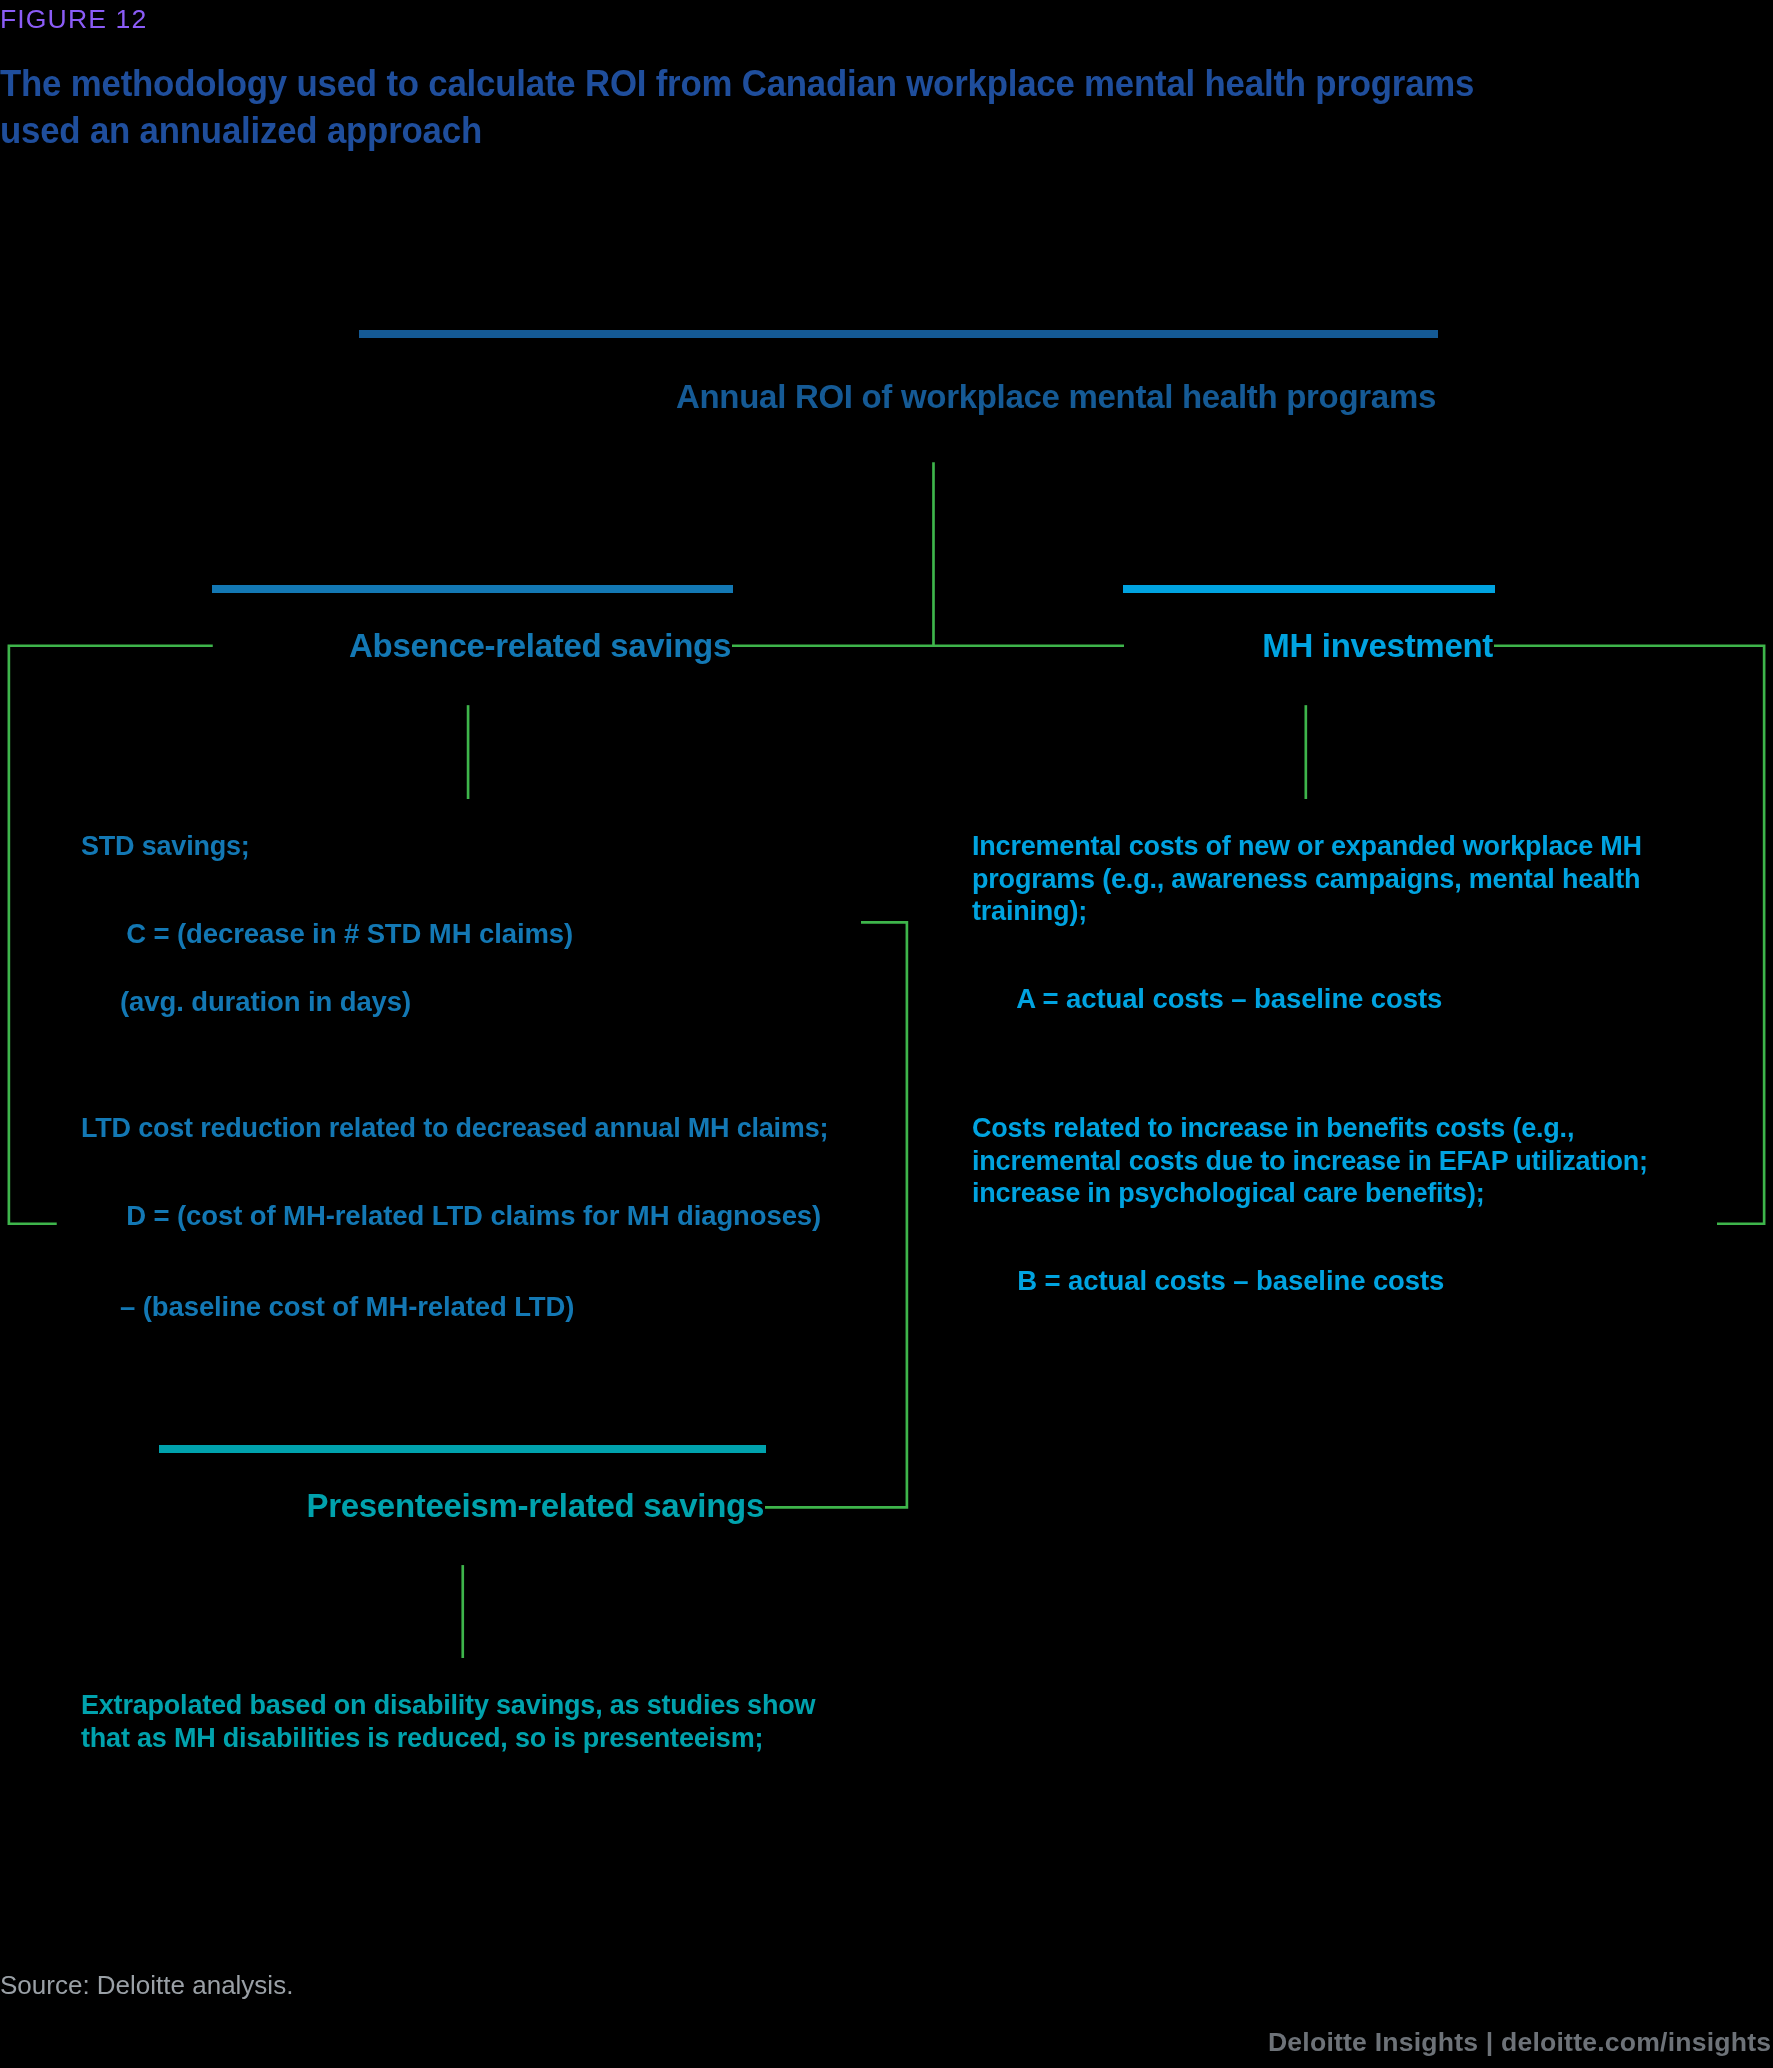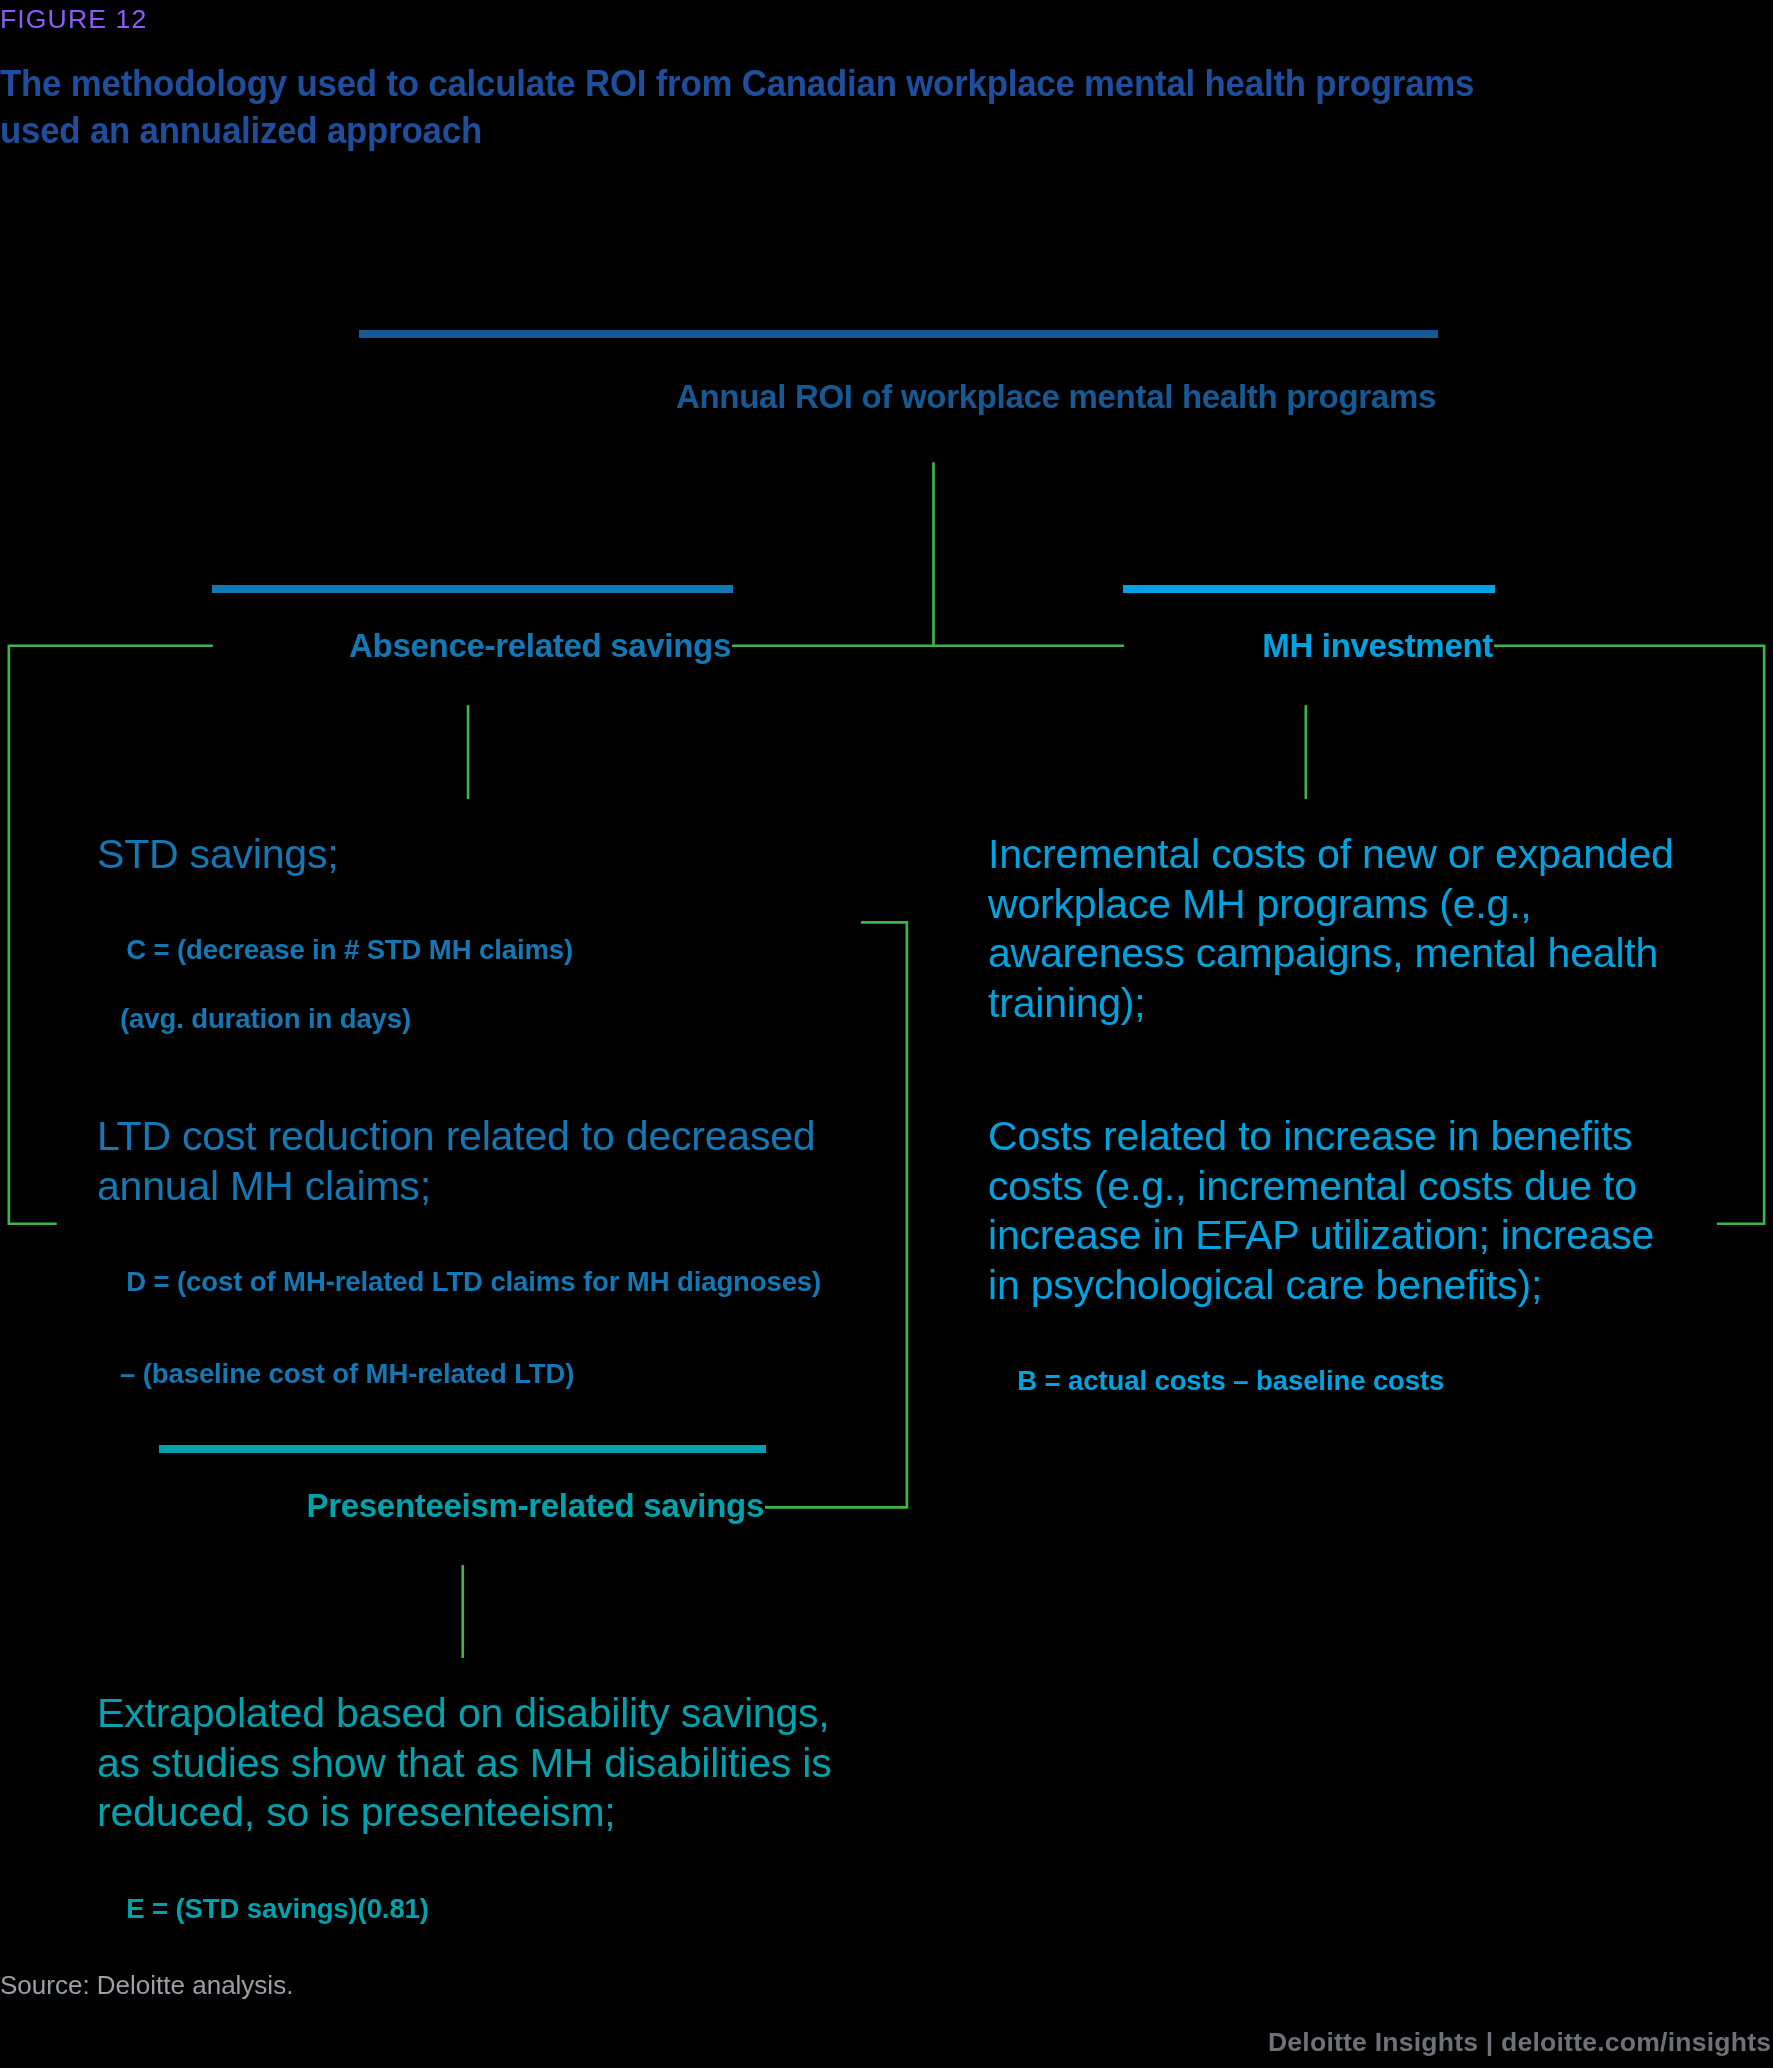--- a/index.html
+++ b/index.html
@@ -42,9 +42,8 @@
   
   .node.detail{border:1.8px solid;padding:30px 26.6px 26.6px 23px;}
   .node.detail .lead{
-    font-size:41px;line-height:1.21;font-weight:400;letter-spacing:-0.2px;
+    font-size:27px;line-height:1.21;font-weight:700;letter-spacing:-0.2px;
     font-family:"Liberation Sans Narrow","Liberation Sans", sans-serif;
-    margin-left:16px;
   }
   .node.detail .formula{
     margin-top:19.5px;

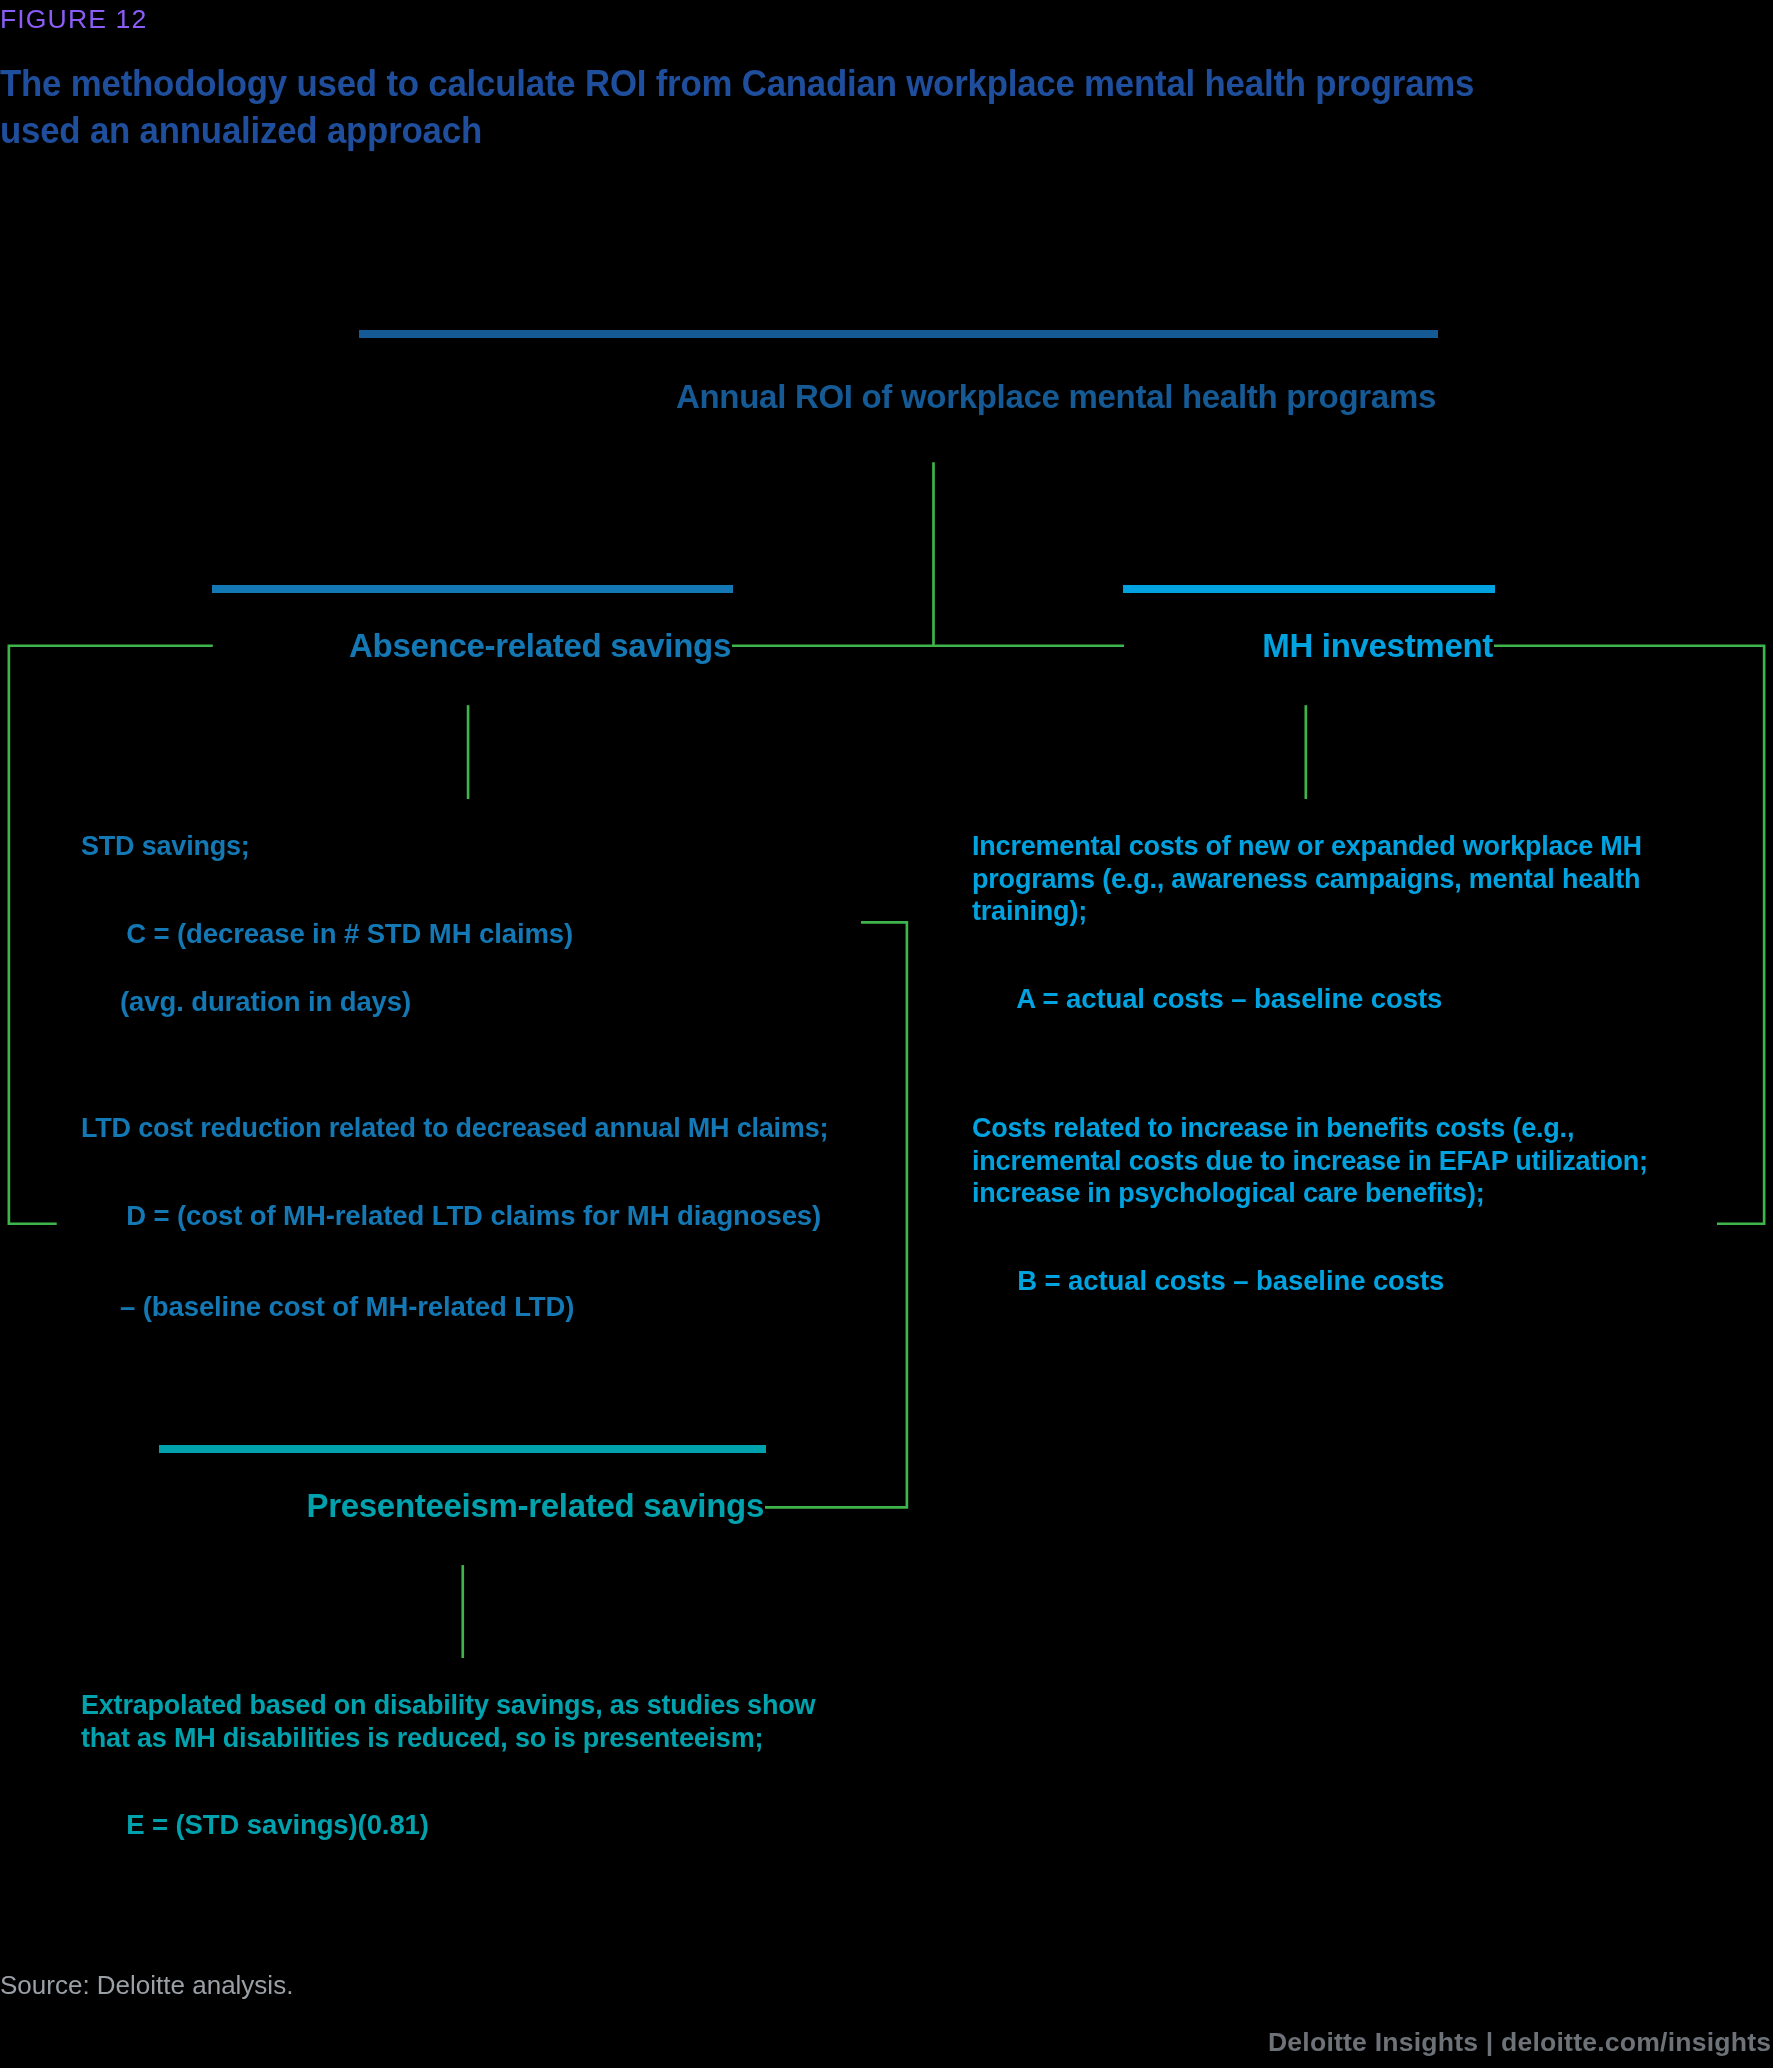--- a/index.html
+++ b/index.html
@@ -174,9 +174,6 @@
 
   <div class="node detail c-teal" style="left:57px;top:1658px;width:804px;height:244px;">
     <div class="lead">Extrapolated based on disability savings, as studies show that as MH disabilities is reduced, so is presenteeism;</div>
-    <div class="formula">
-      <span>E = (STD savings)(0.81)</span>
-    </div>
   </div>
 
 </div>

